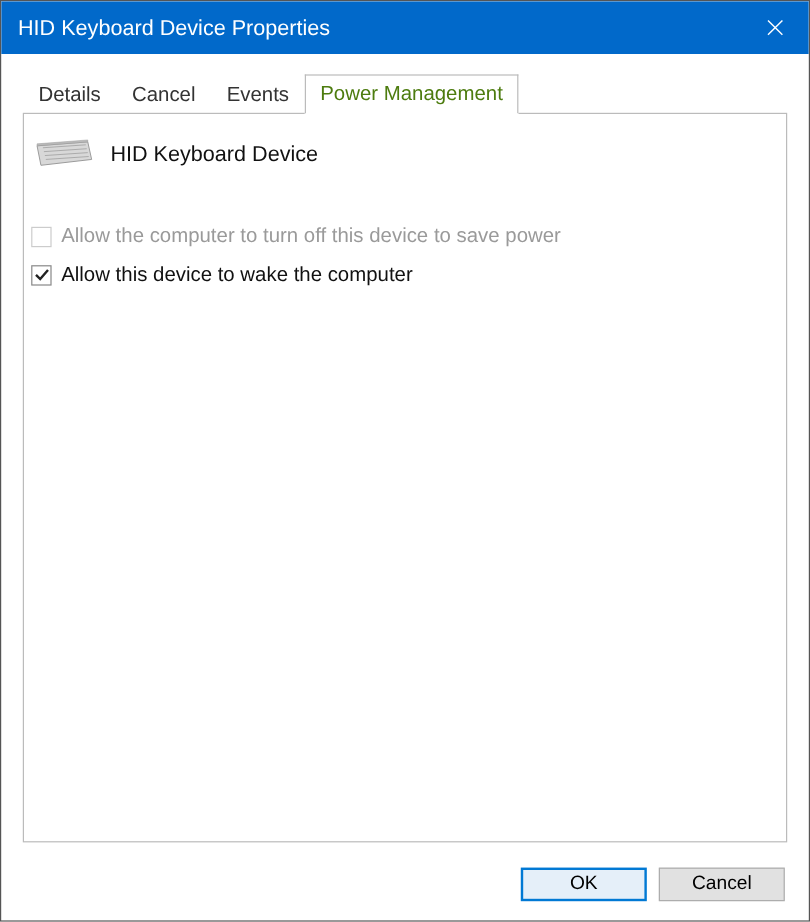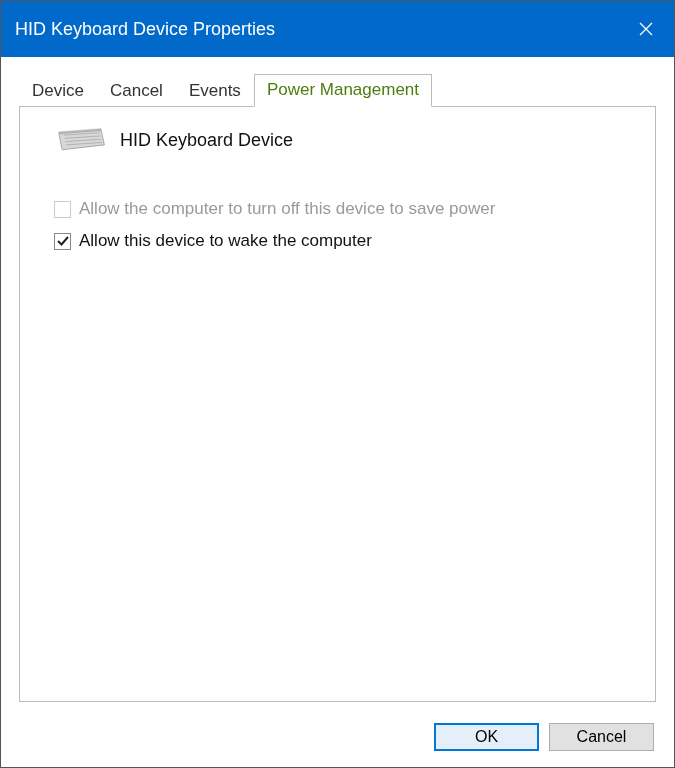--- a/index.html
+++ b/index.html
@@ -20,7 +20,7 @@
     .titlebar {
       background: #0169ca;
       color: #fff;
-      height: 56px;
+      height: 44px;
       display: flex;
       align-items: center;
       padding-left: 14px;

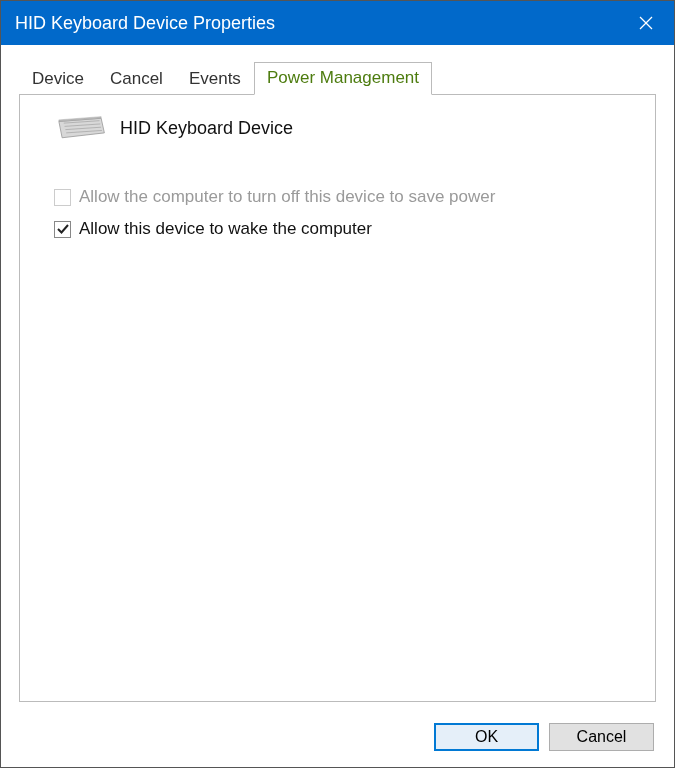--- a/index.html
+++ b/index.html
@@ -177,7 +177,7 @@
 <div class="content">
 
   <div class="tabrow">
-    <div class="tab">Device</div>
+    <div class="tab">Details</div>
     <div class="tab">Cancel</div>
     <div class="tab">Events</div>
     <div class="tab active">Power Management</div>

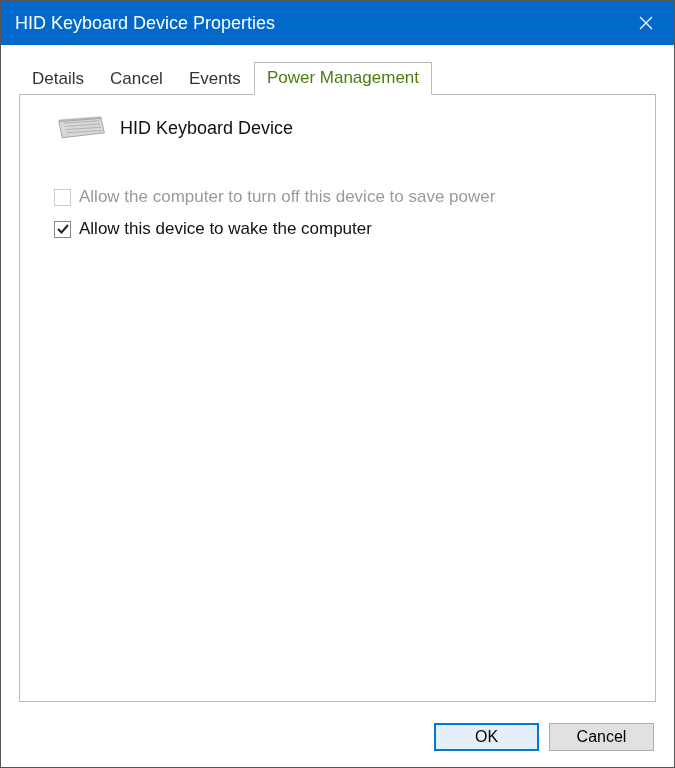--- a/index.html
+++ b/index.html
@@ -81,7 +81,7 @@
       margin: 0 18px 13px 18px;
       flex: 1;
       background: #fff;
-      padding: 18px 34px;
+      padding: 18px 6px;
       position: relative;
     }
     .device-row {

